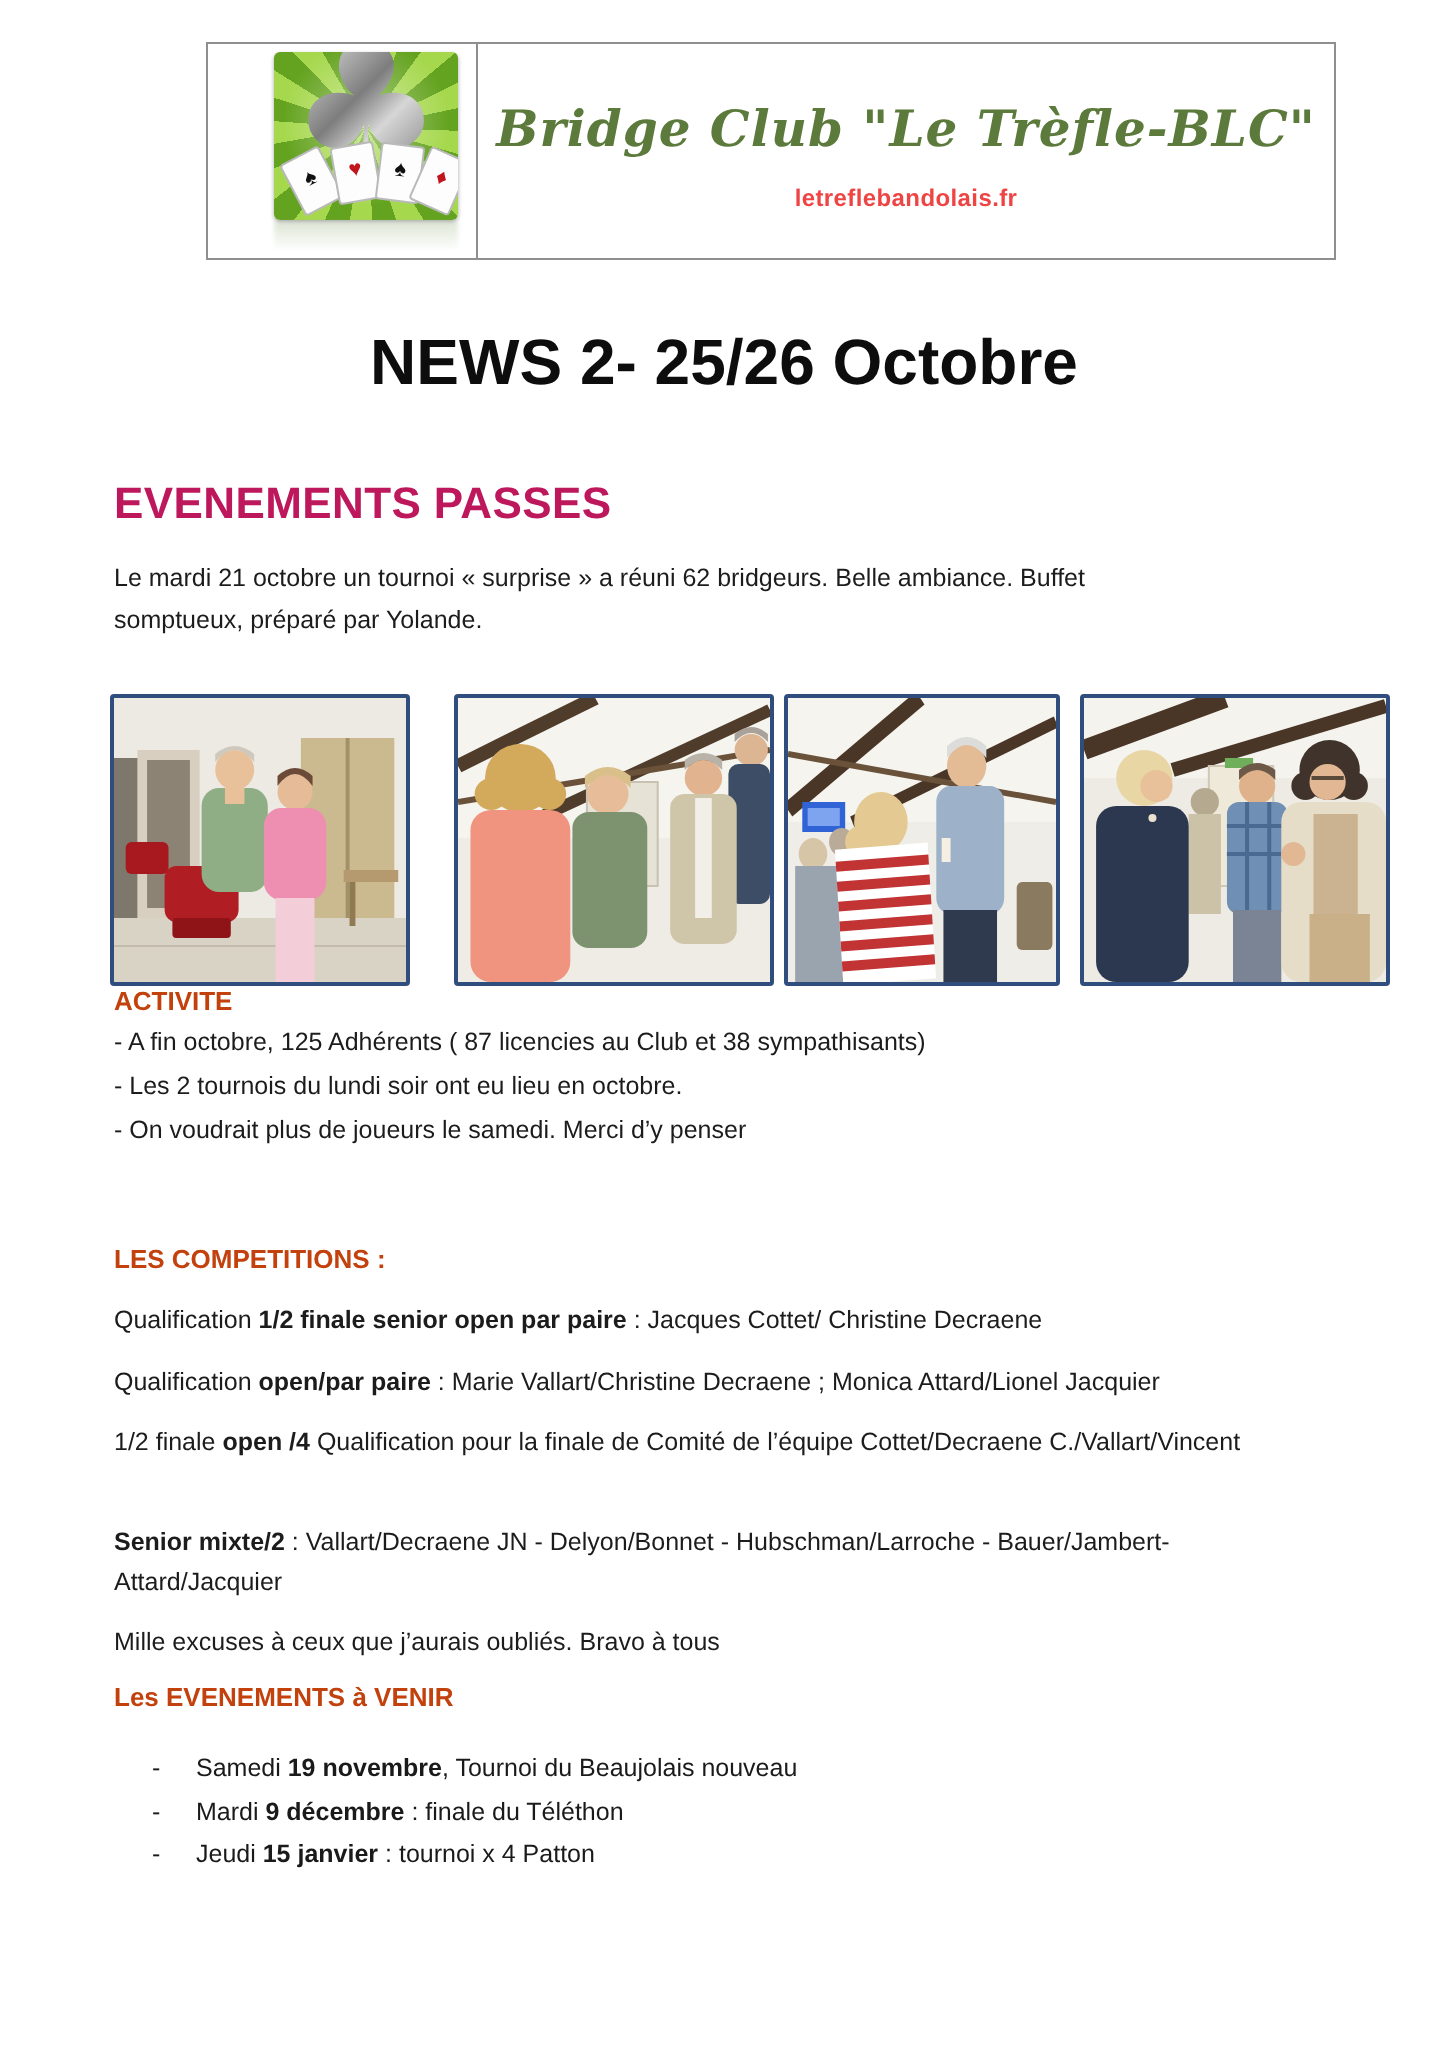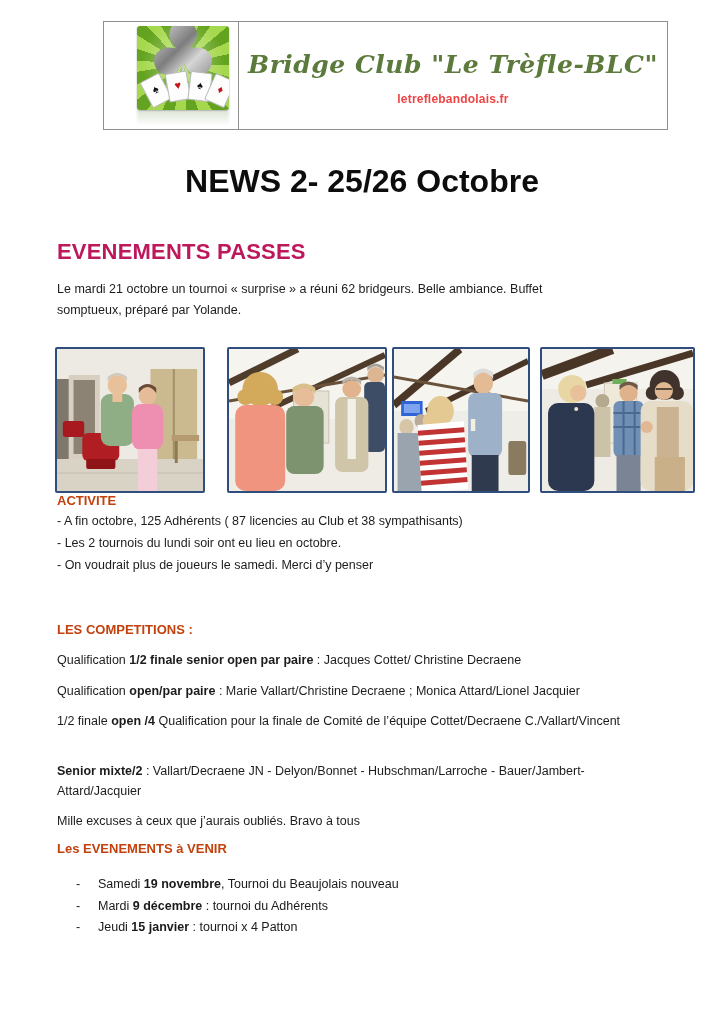--- a/index.html
+++ b/index.html
@@ -243,7 +243,7 @@
     </div>
     <div class="up-row">
       <span class="up-dash">-</span>
-      <span><span>Mardi </span><b>9 décembre</b><span> : tournoi du Adhérents</span></span>
+      <span><span>Mardi </span><b>9 décembre</b><span> : finale du Téléthon</span></span>
     </div>
     <div class="up-row">
       <span class="up-dash">-</span>

